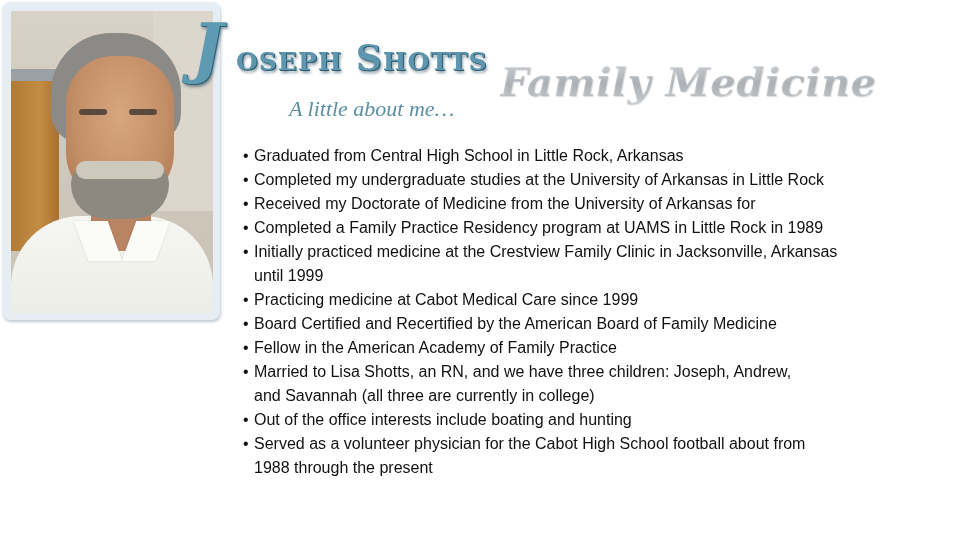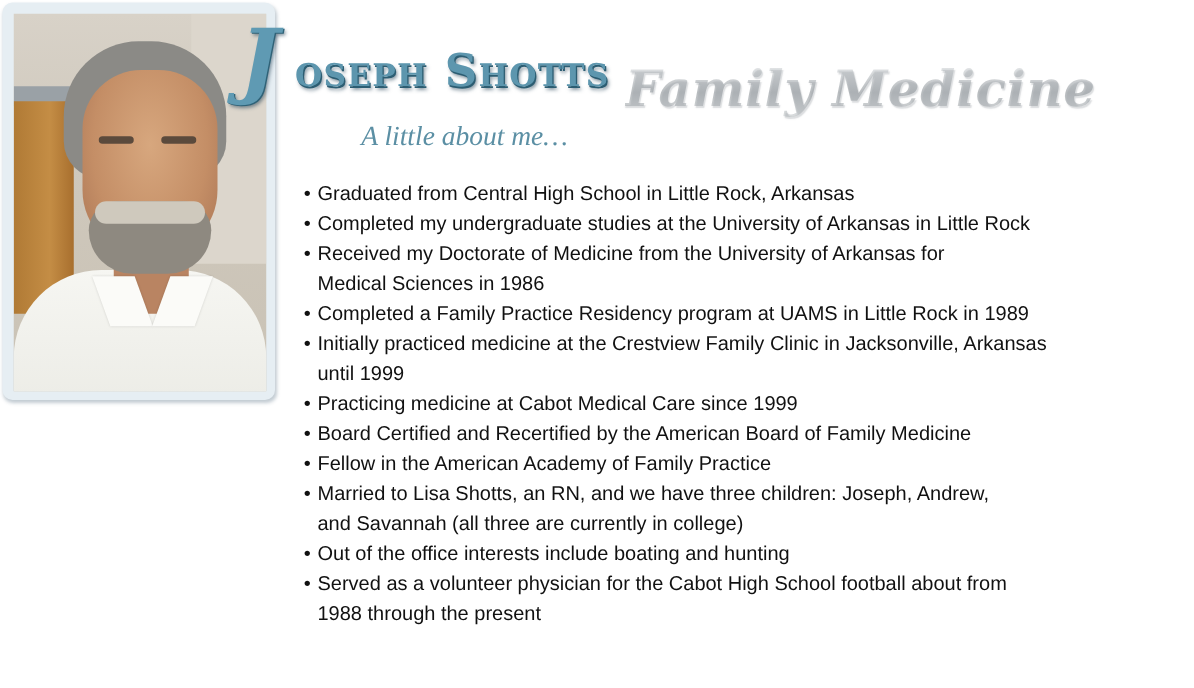--- a/index.html
+++ b/index.html
@@ -78,7 +78,7 @@
     font-variant:small-caps;
   }
   .subtitle {
-    position:absolute; left:500px; top:48px; white-space:nowrap;
+    position:absolute; left:500px; top:58px; white-space:nowrap;
     font-family:"DejaVu Serif", serif; font-style:italic; font-weight:bold;
     font-size:40px; color:#c9ccce;
     background:linear-gradient(180deg,#eef0f1 0%,#b9bdc0 55%,#dfe2e3 100%);

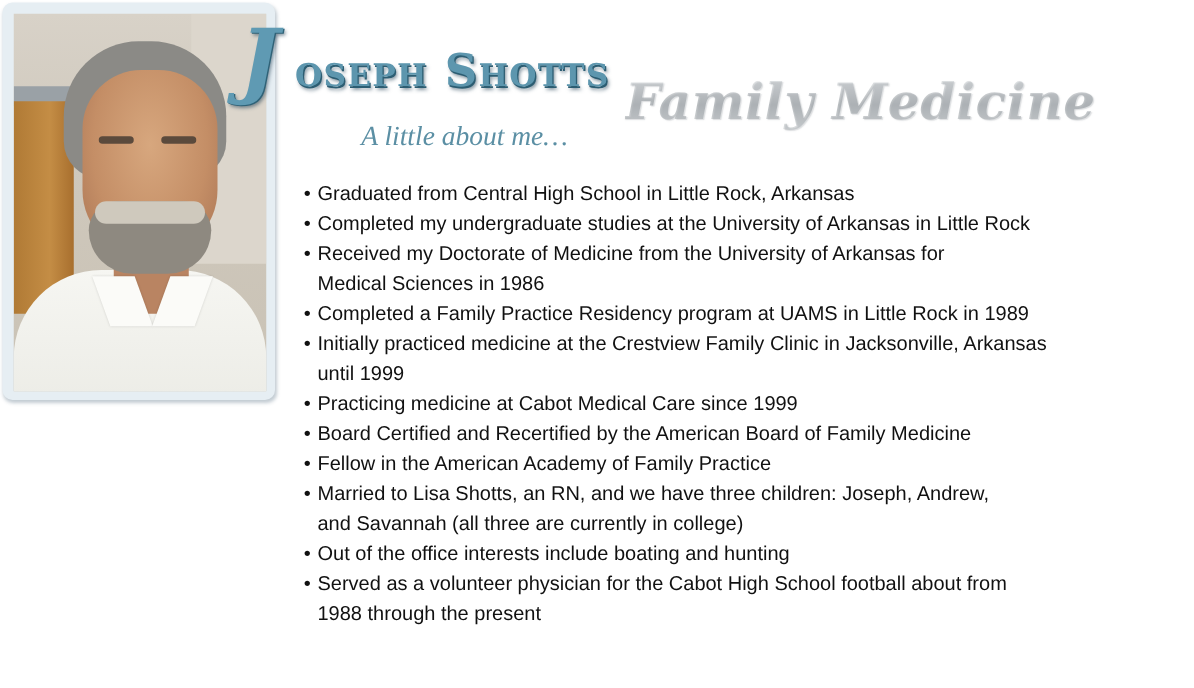--- a/index.html
+++ b/index.html
@@ -144,7 +144,6 @@
   <li>
     <span class="bullet">•</span>
     <span class="text">Received my Doctorate of Medicine from the University of Arkansas for</span>
-    <span class="text">Medical Sciences in 1986</span>
   </li>
   <li>
     <span class="bullet">•</span>

